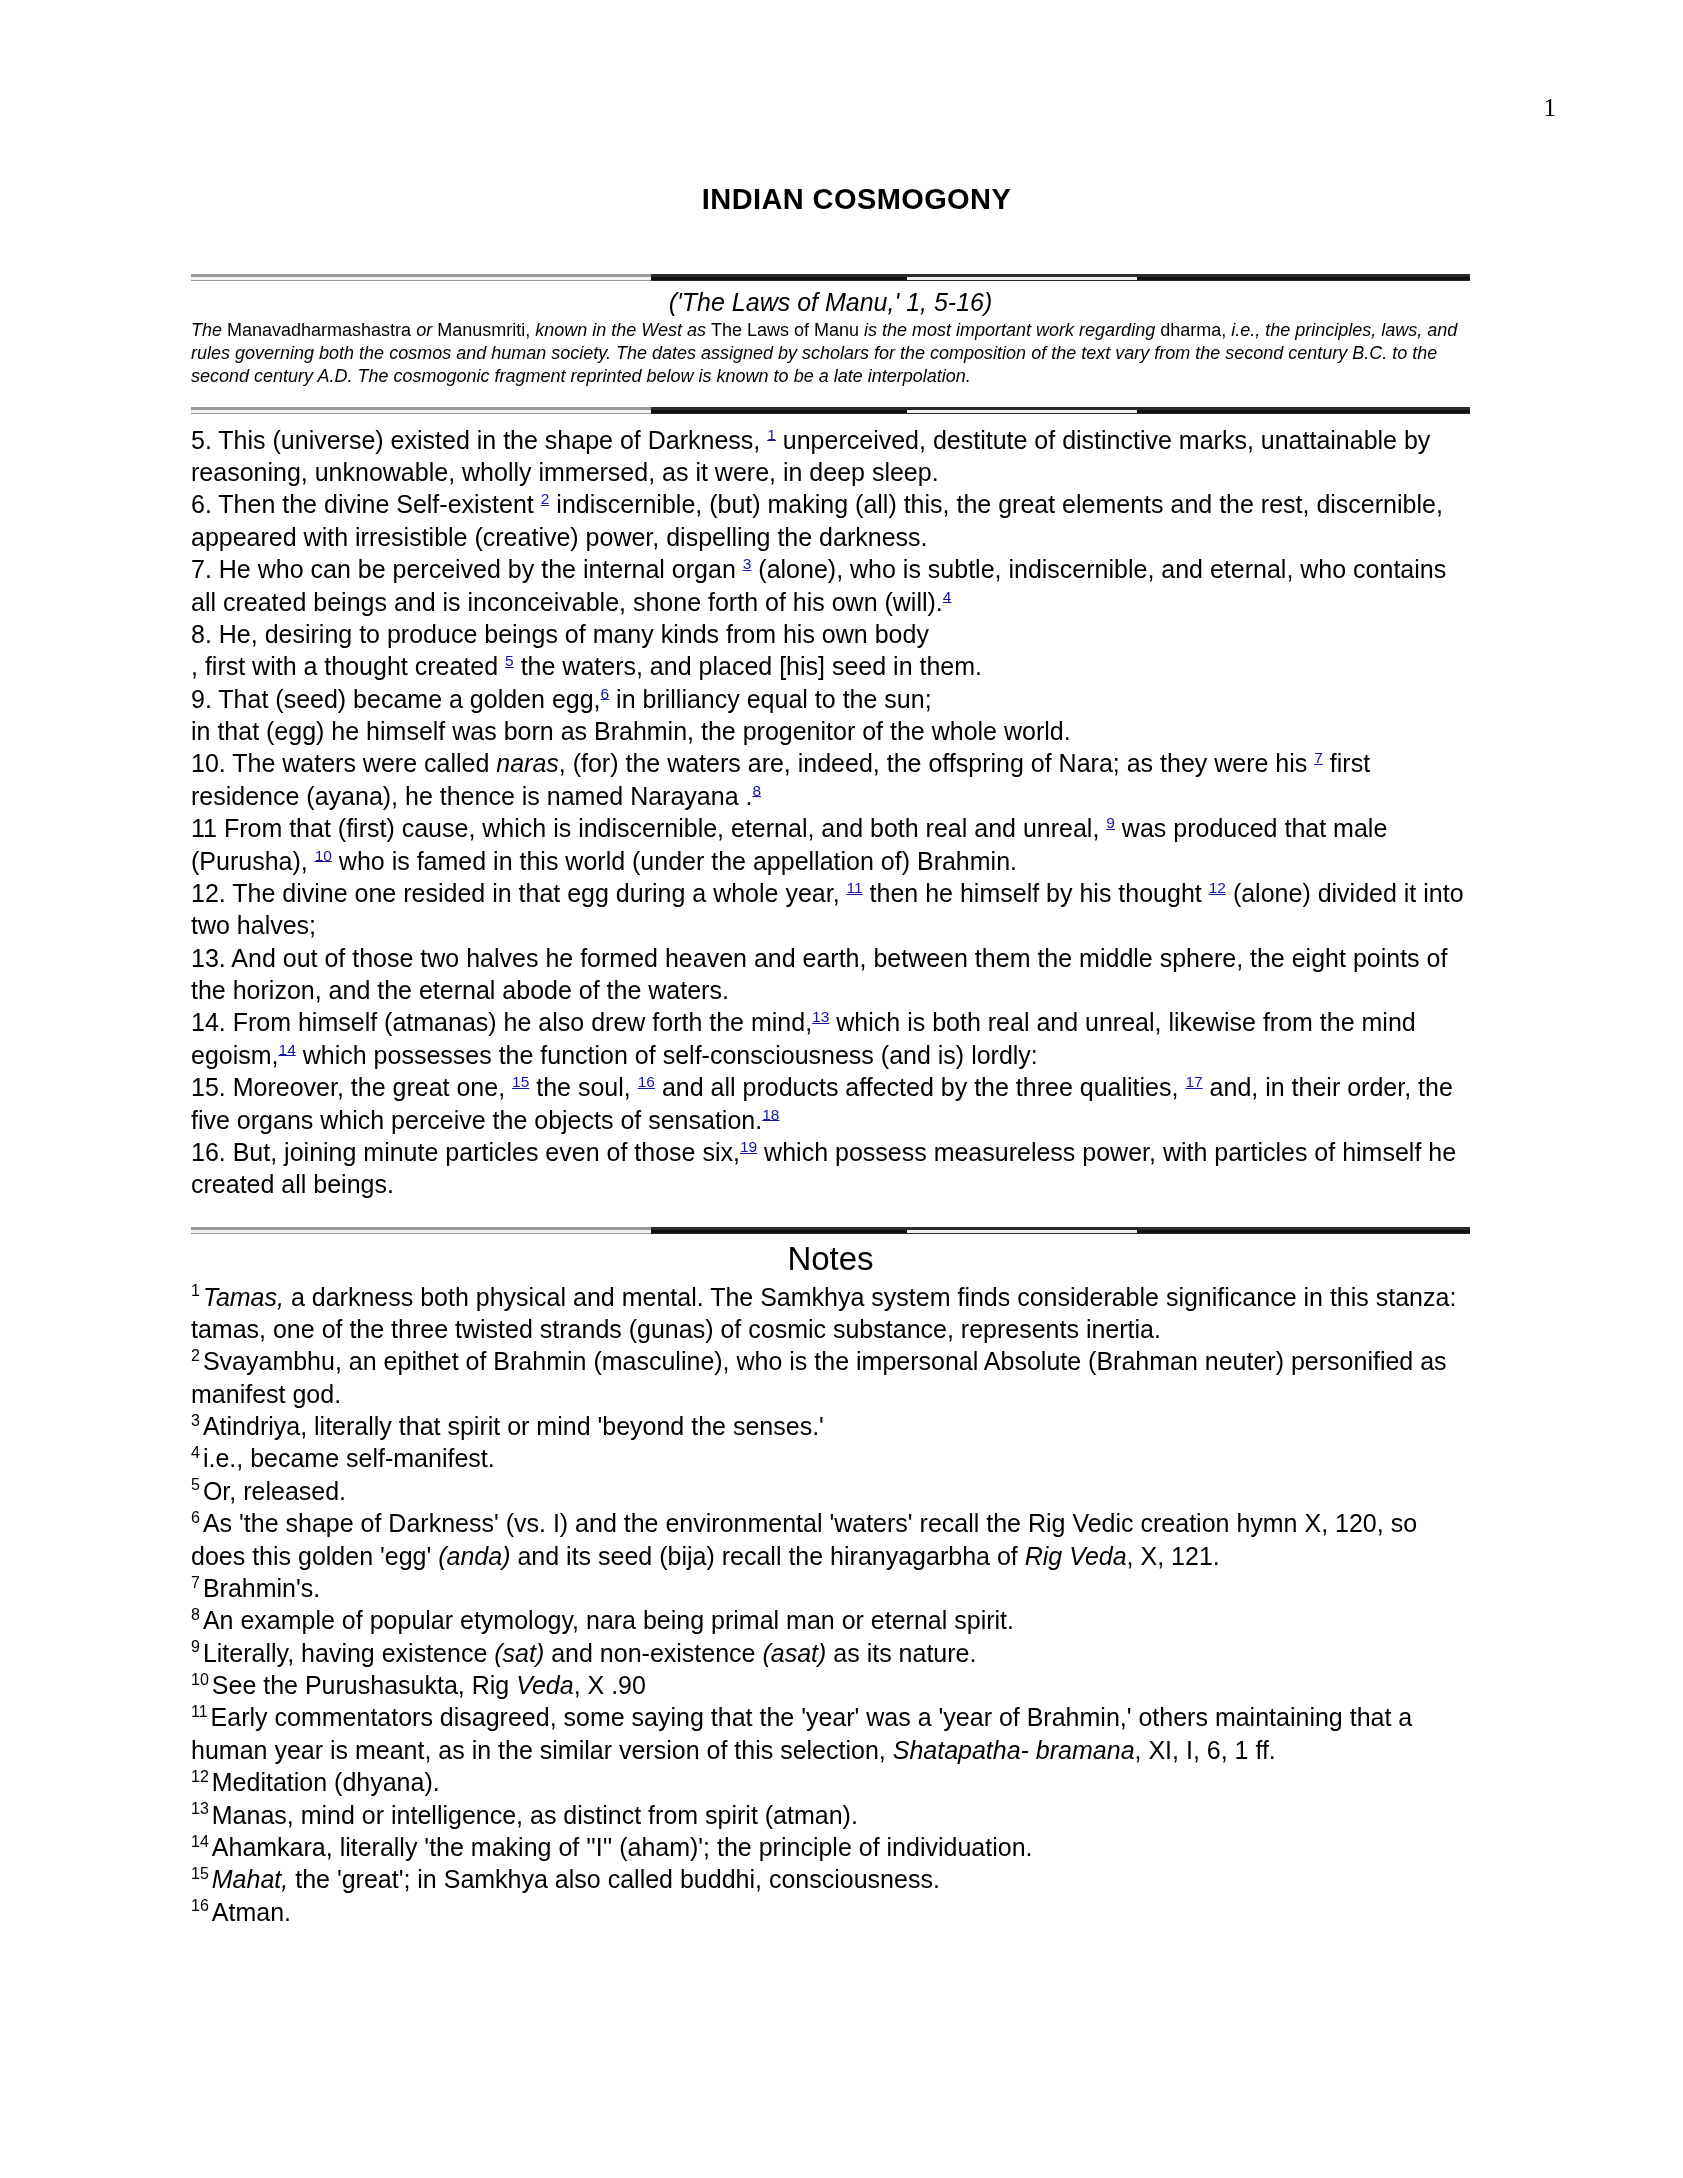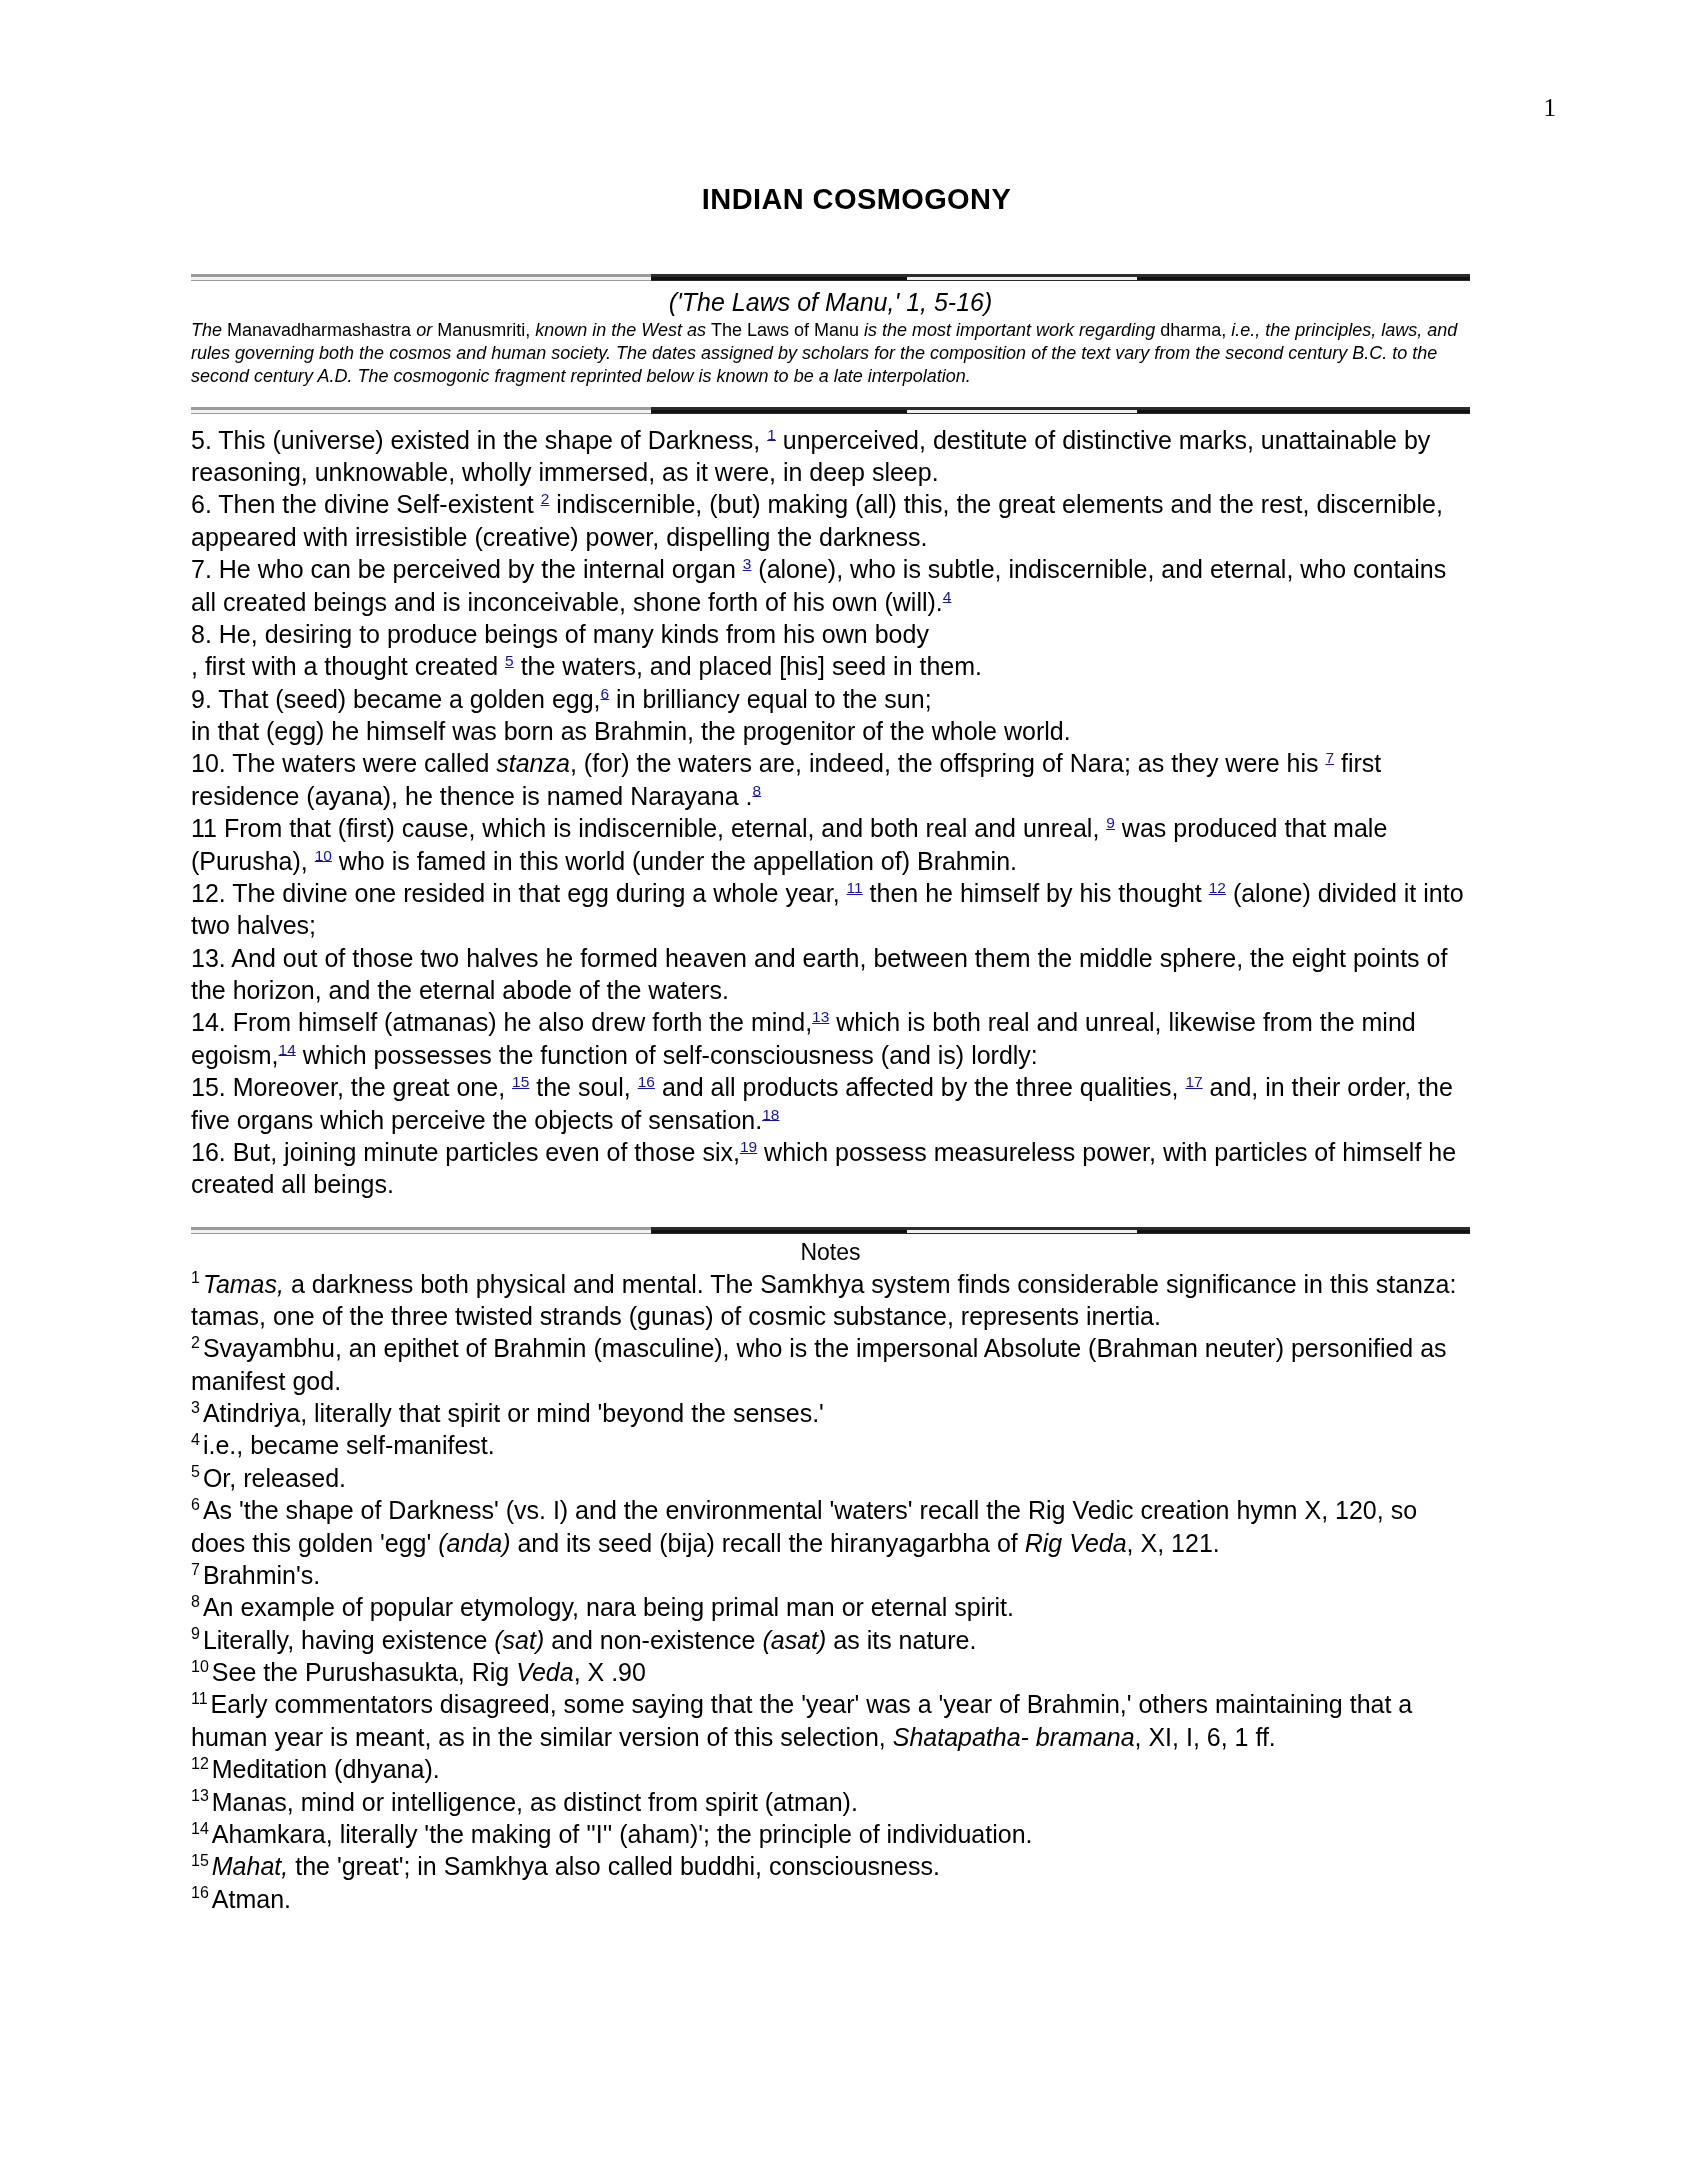--- a/index.html
+++ b/index.html
@@ -147,7 +147,7 @@
         <div class="line"><span>, first with a thought created </span><span class="fnref">5</span><span> the waters, and placed [his] seed in them.</span></div>
         <div class="line"><span>9. That (seed) became a golden egg,</span><span class="fnref">6</span><span> in brilliancy equal to the sun;</span></div>
         <div class="line"><span>in that (egg) he himself was born as Brahmin, the progenitor of the whole world.</span></div>
-        <div class="line"><span>10. The waters were called </span><span class="it" style="font-style: italic;">stanza</span><span>, (for) the waters are, indeed, the offspring of Nara; as they were his </span><span class="fnref">7</span><span> first residence (ayana), he thence is named Narayana .</span><span class="fnref">8</span></div>
+        <div class="line"><span>10. The waters were called </span><span class="it" style="font-style: italic;">naras</span><span>, (for) the waters are, indeed, the offspring of Nara; as they were his </span><span class="fnref">7</span><span> first residence (ayana), he thence is named Narayana .</span><span class="fnref">8</span></div>
         <div class="line"><span>11 From that (first) cause, which is indiscernible, eternal, and both real and unreal, </span><span class="fnref">9</span><span> was produced that male (Purusha), </span><span class="fnref">10</span><span> who is famed in this world (under the appellation of) Brahmin.</span></div>
         <div class="line"><span>12. The divine one resided in that egg during a whole year, </span><span class="fnref">11</span><span> then he himself by his thought </span><span class="fnref">12</span><span> (alone) divided it into two halves;</span></div>
         <div class="line"><span>13. And out of those two halves he formed heaven and earth, between them the middle sphere, the eight points of the horizon, and the eternal abode of the waters.</span></div>

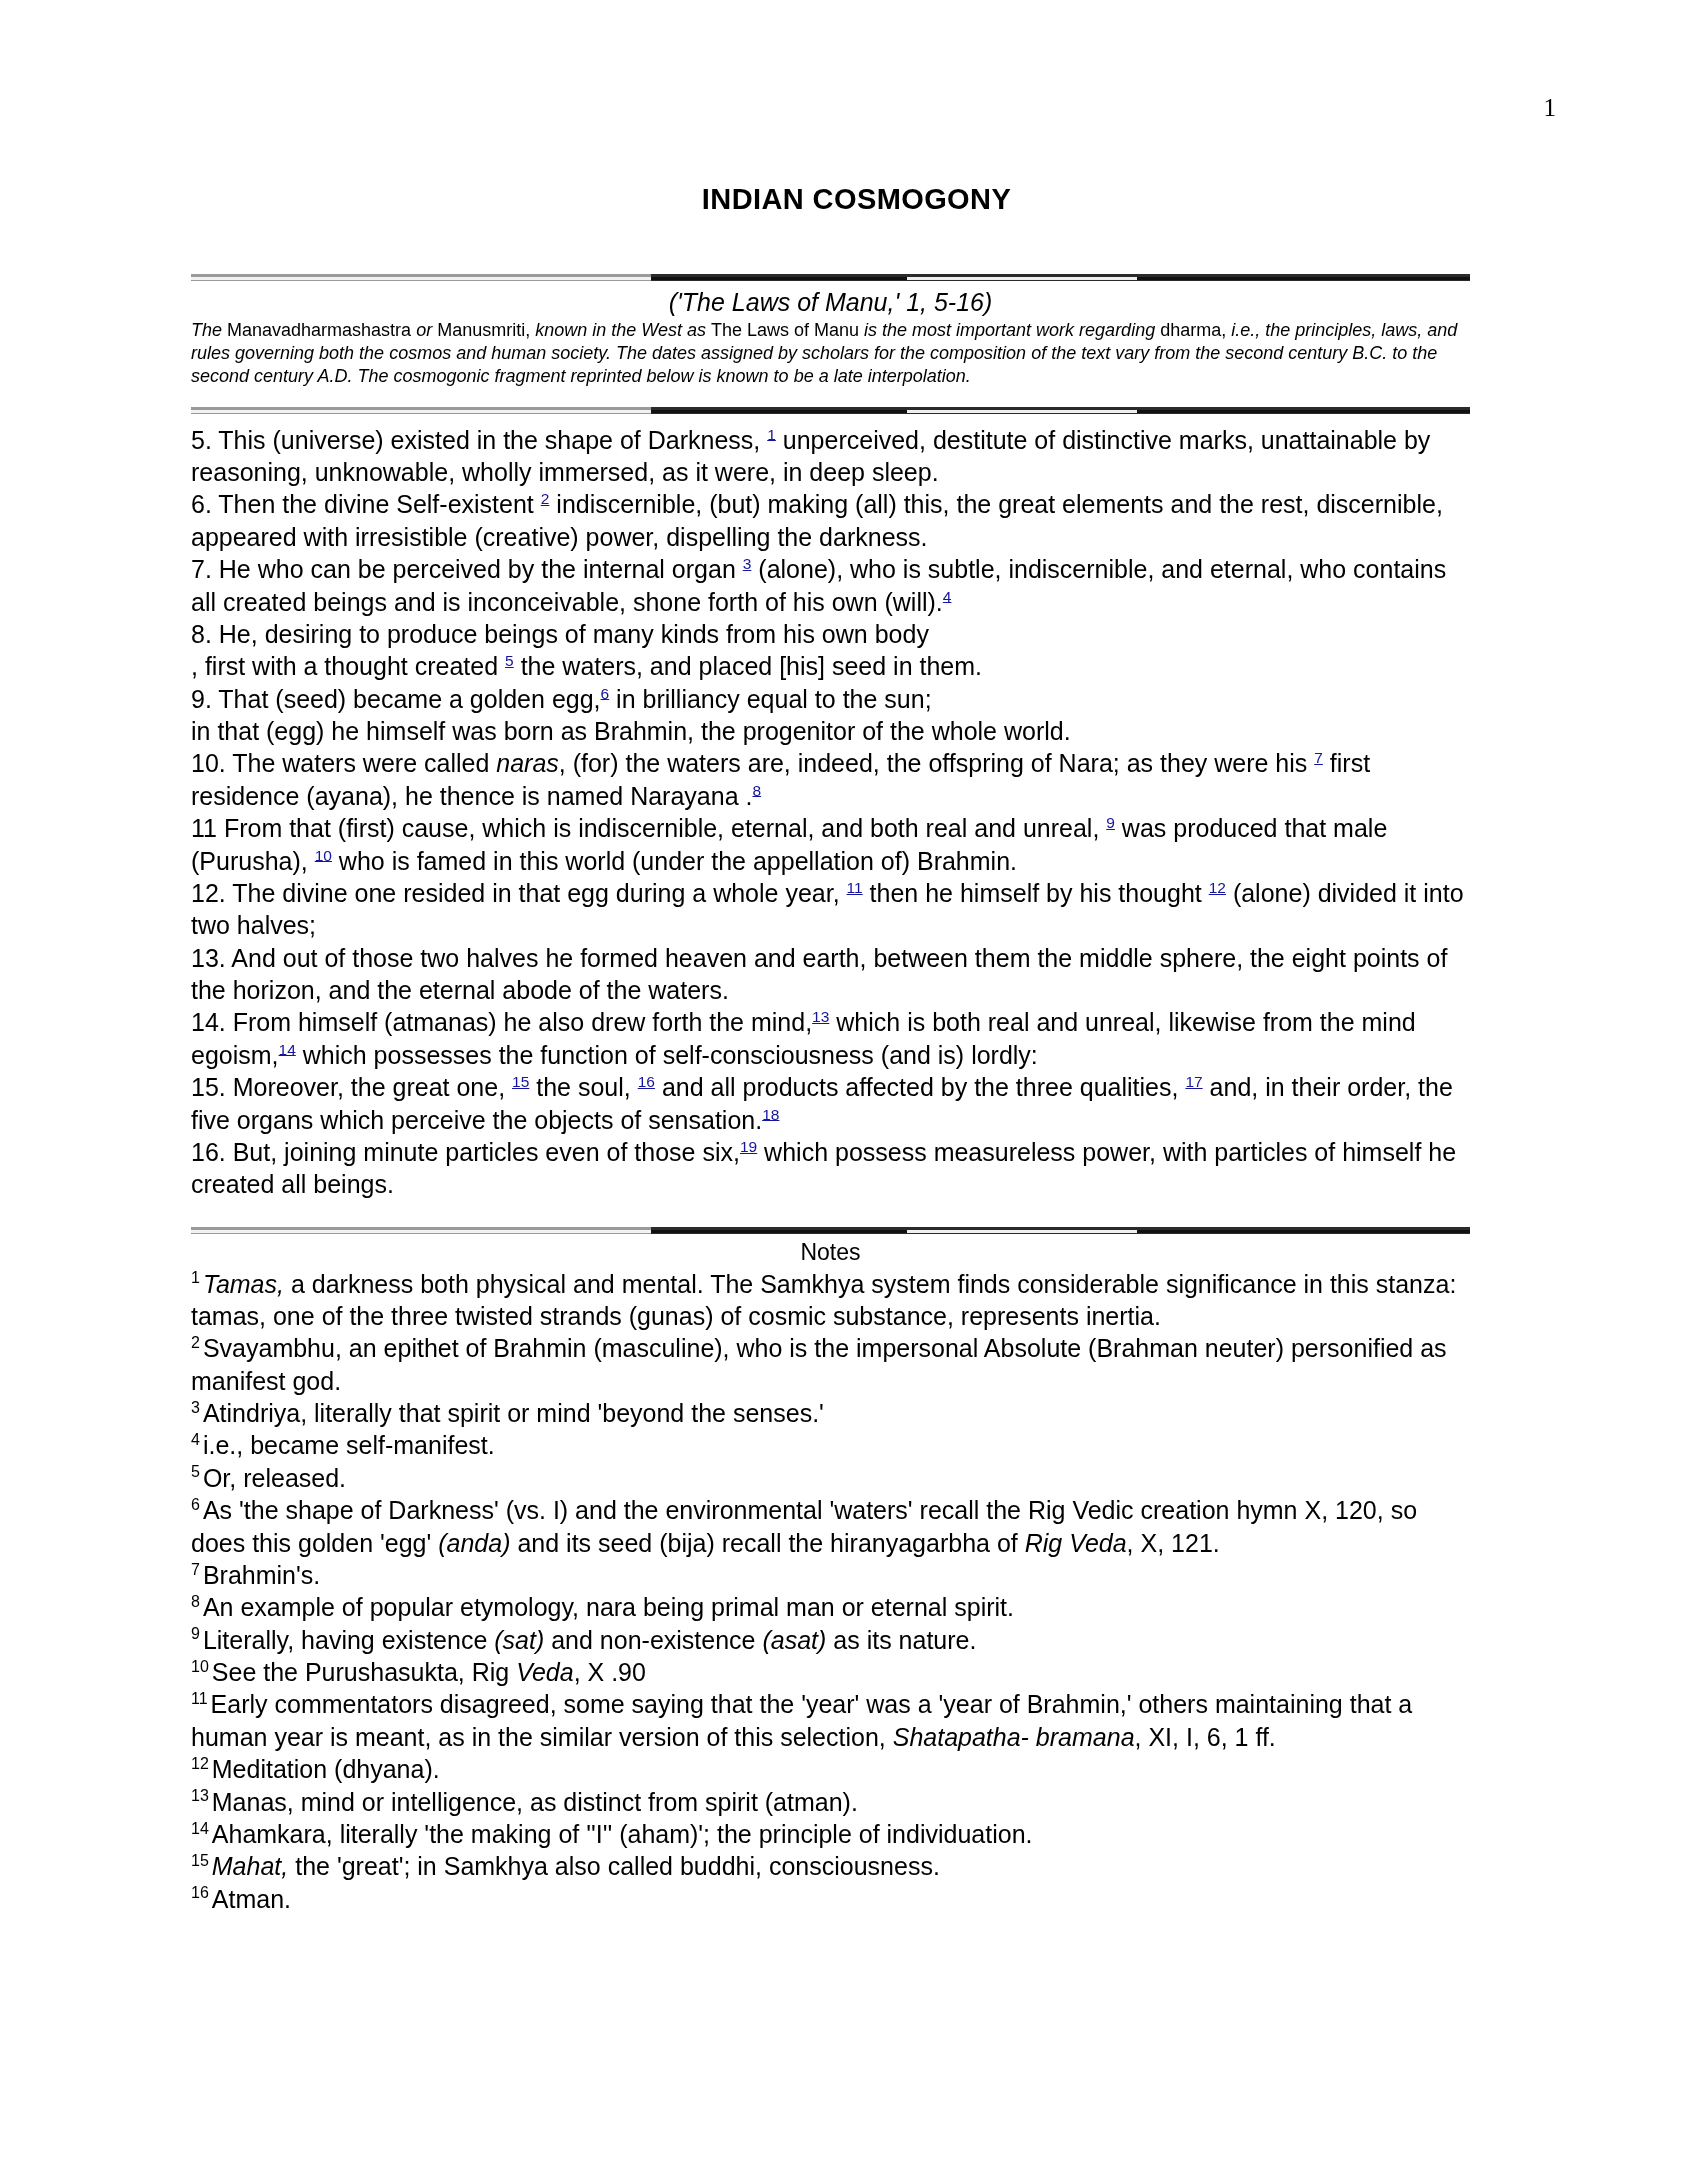--- a/index.html
+++ b/index.html
@@ -105,7 +105,7 @@
 
   .notes-heading {
     text-align: center;
-    font-size: 23px;
+    font-size: 33px;
     line-height: 1.30;
     margin-top: 4px;
   }

